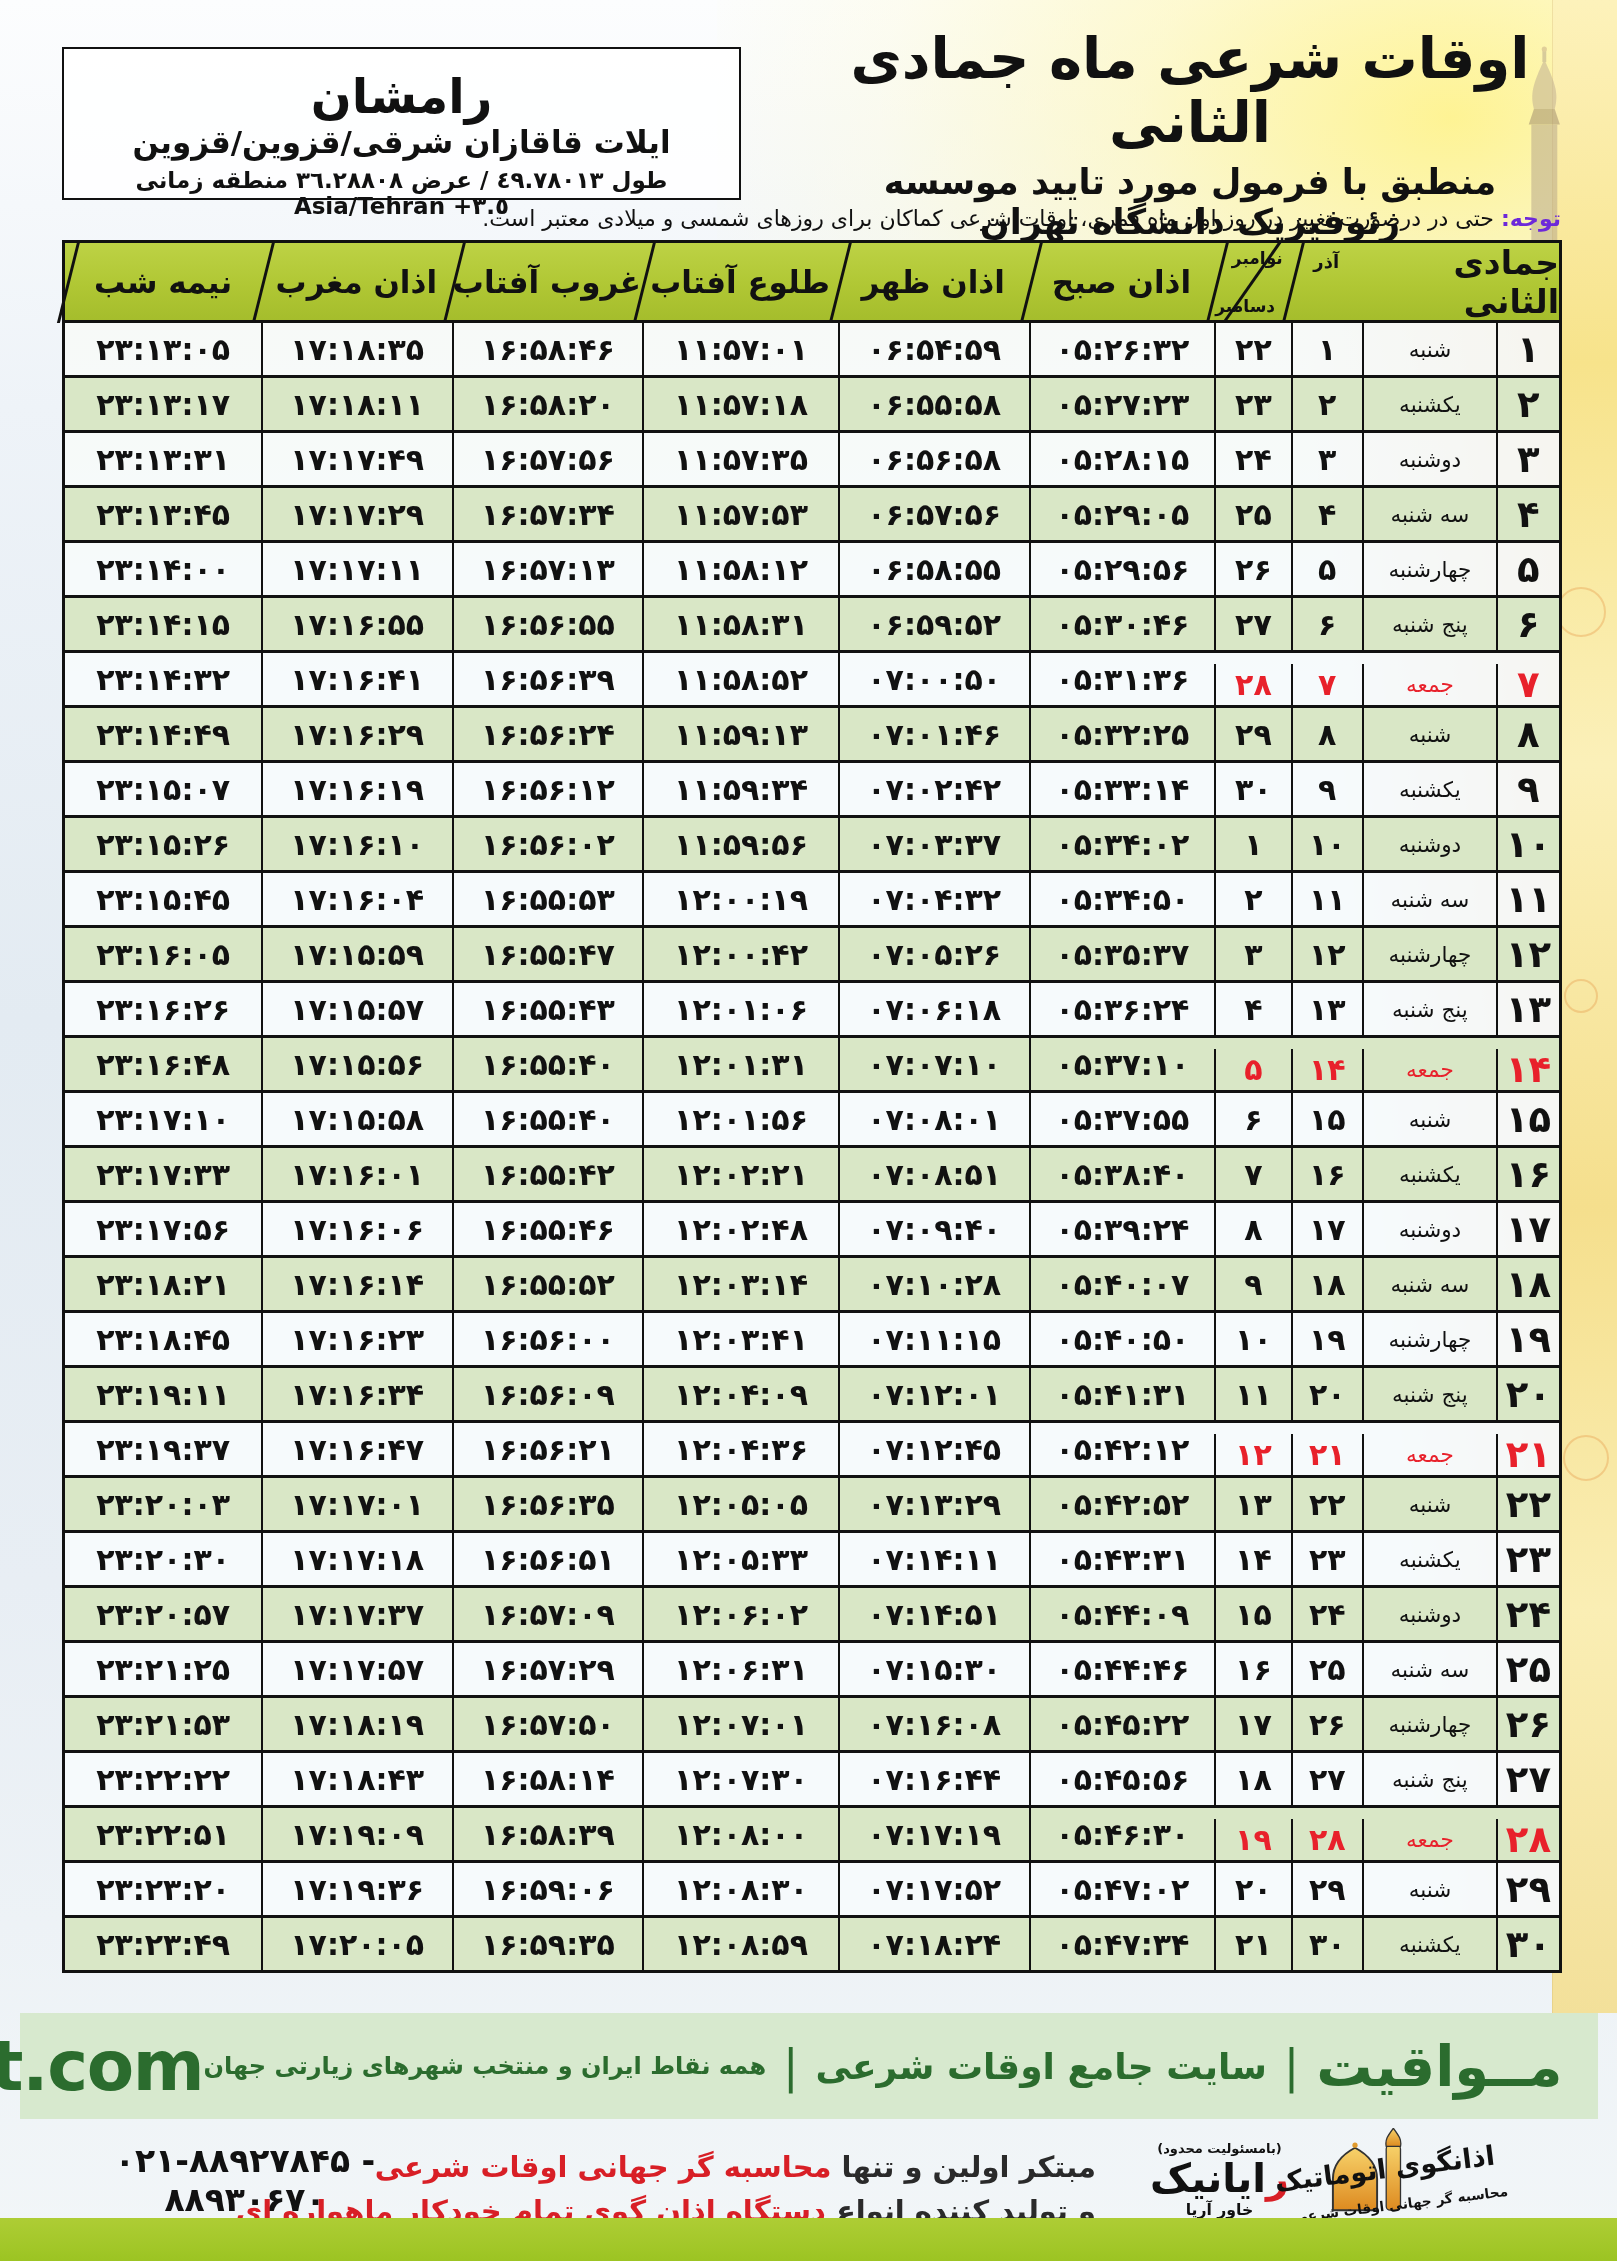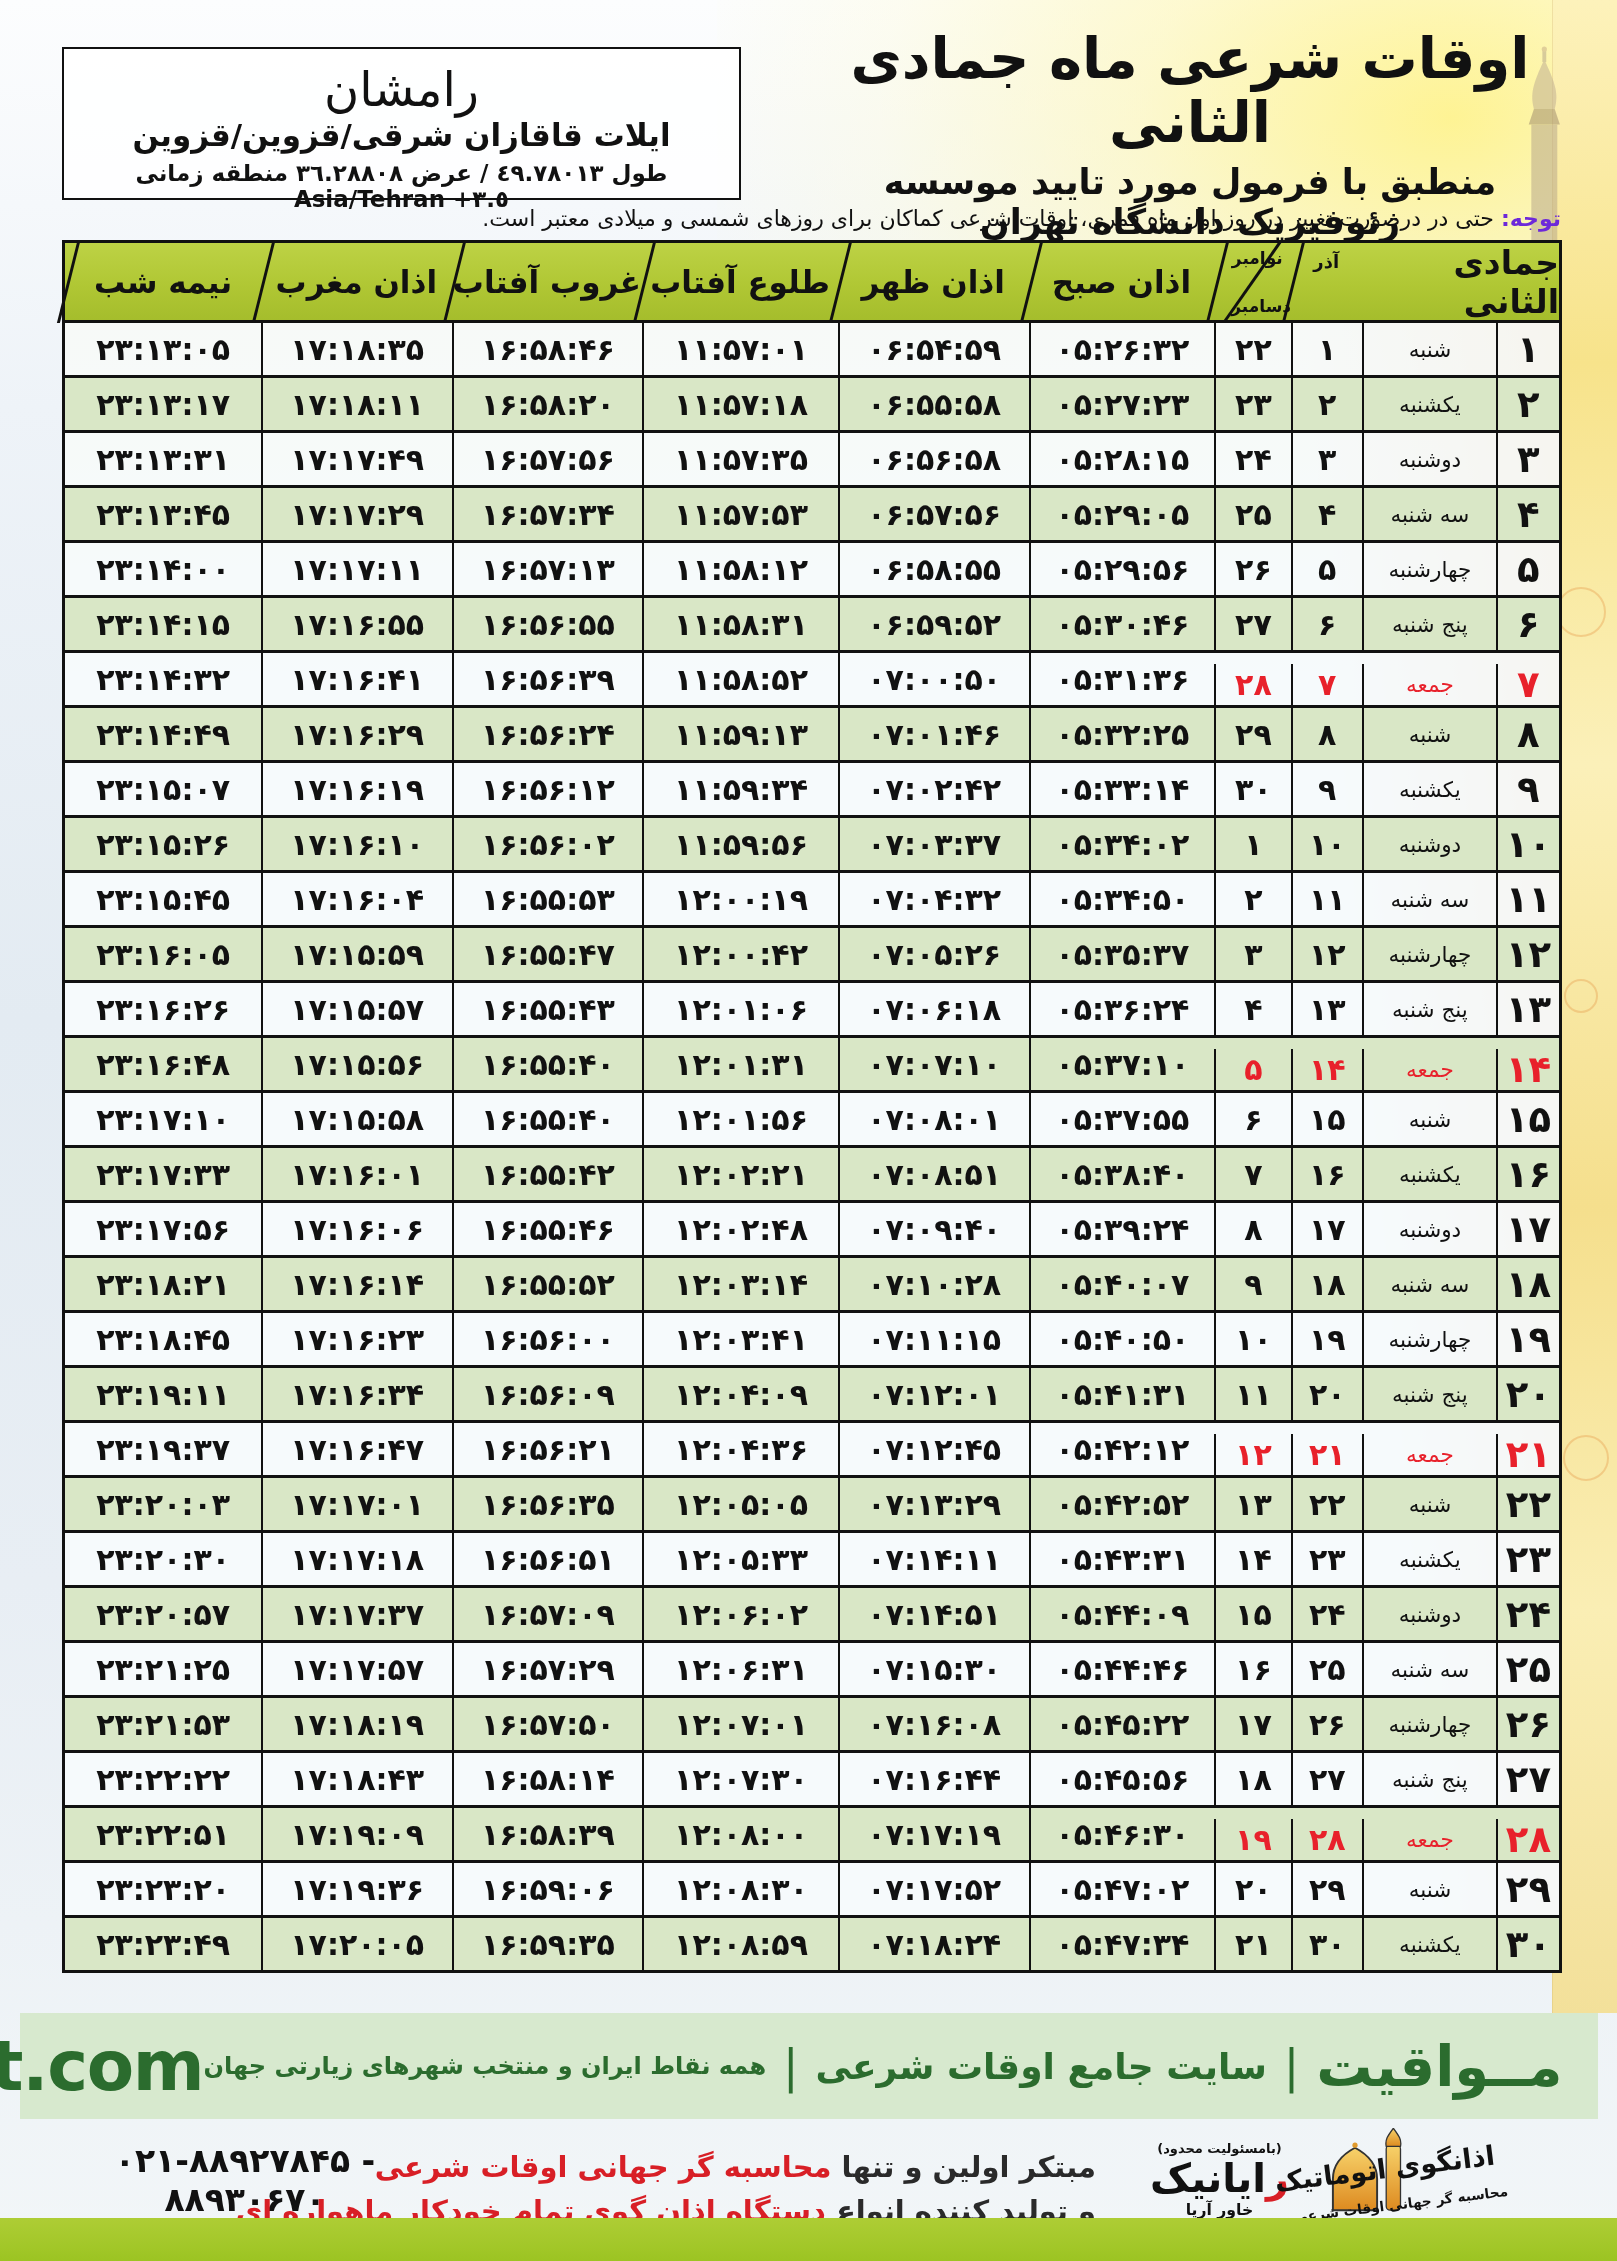--- a/index.html
+++ b/index.html
@@ -22,7 +22,7 @@
   
   .loc-box{position:absolute;left:62px;top:47px;width:675px;height:149px;
     background:rgba(255,255,255,.85);border:2.6px solid #111;text-align:center;direction:rtl;}
-  .loc-city{font-size:48px;font-weight:normal;color:#111;margin-top:13px;line-height:1.15;}
+  .loc-city{font-size:48px;font-weight:bold;color:#111;margin-top:20px;line-height:1.15;}
   .loc-region{font-size:31px;font-weight:bold;color:#111;line-height:1.2;}
   .loc-coords{font-size:23px;font-weight:bold;color:#111;margin-top:5.2px;}
   .title-block{position:absolute;right:43px;top:27px;width:770px;text-align:center;direction:rtl;color:#111;}

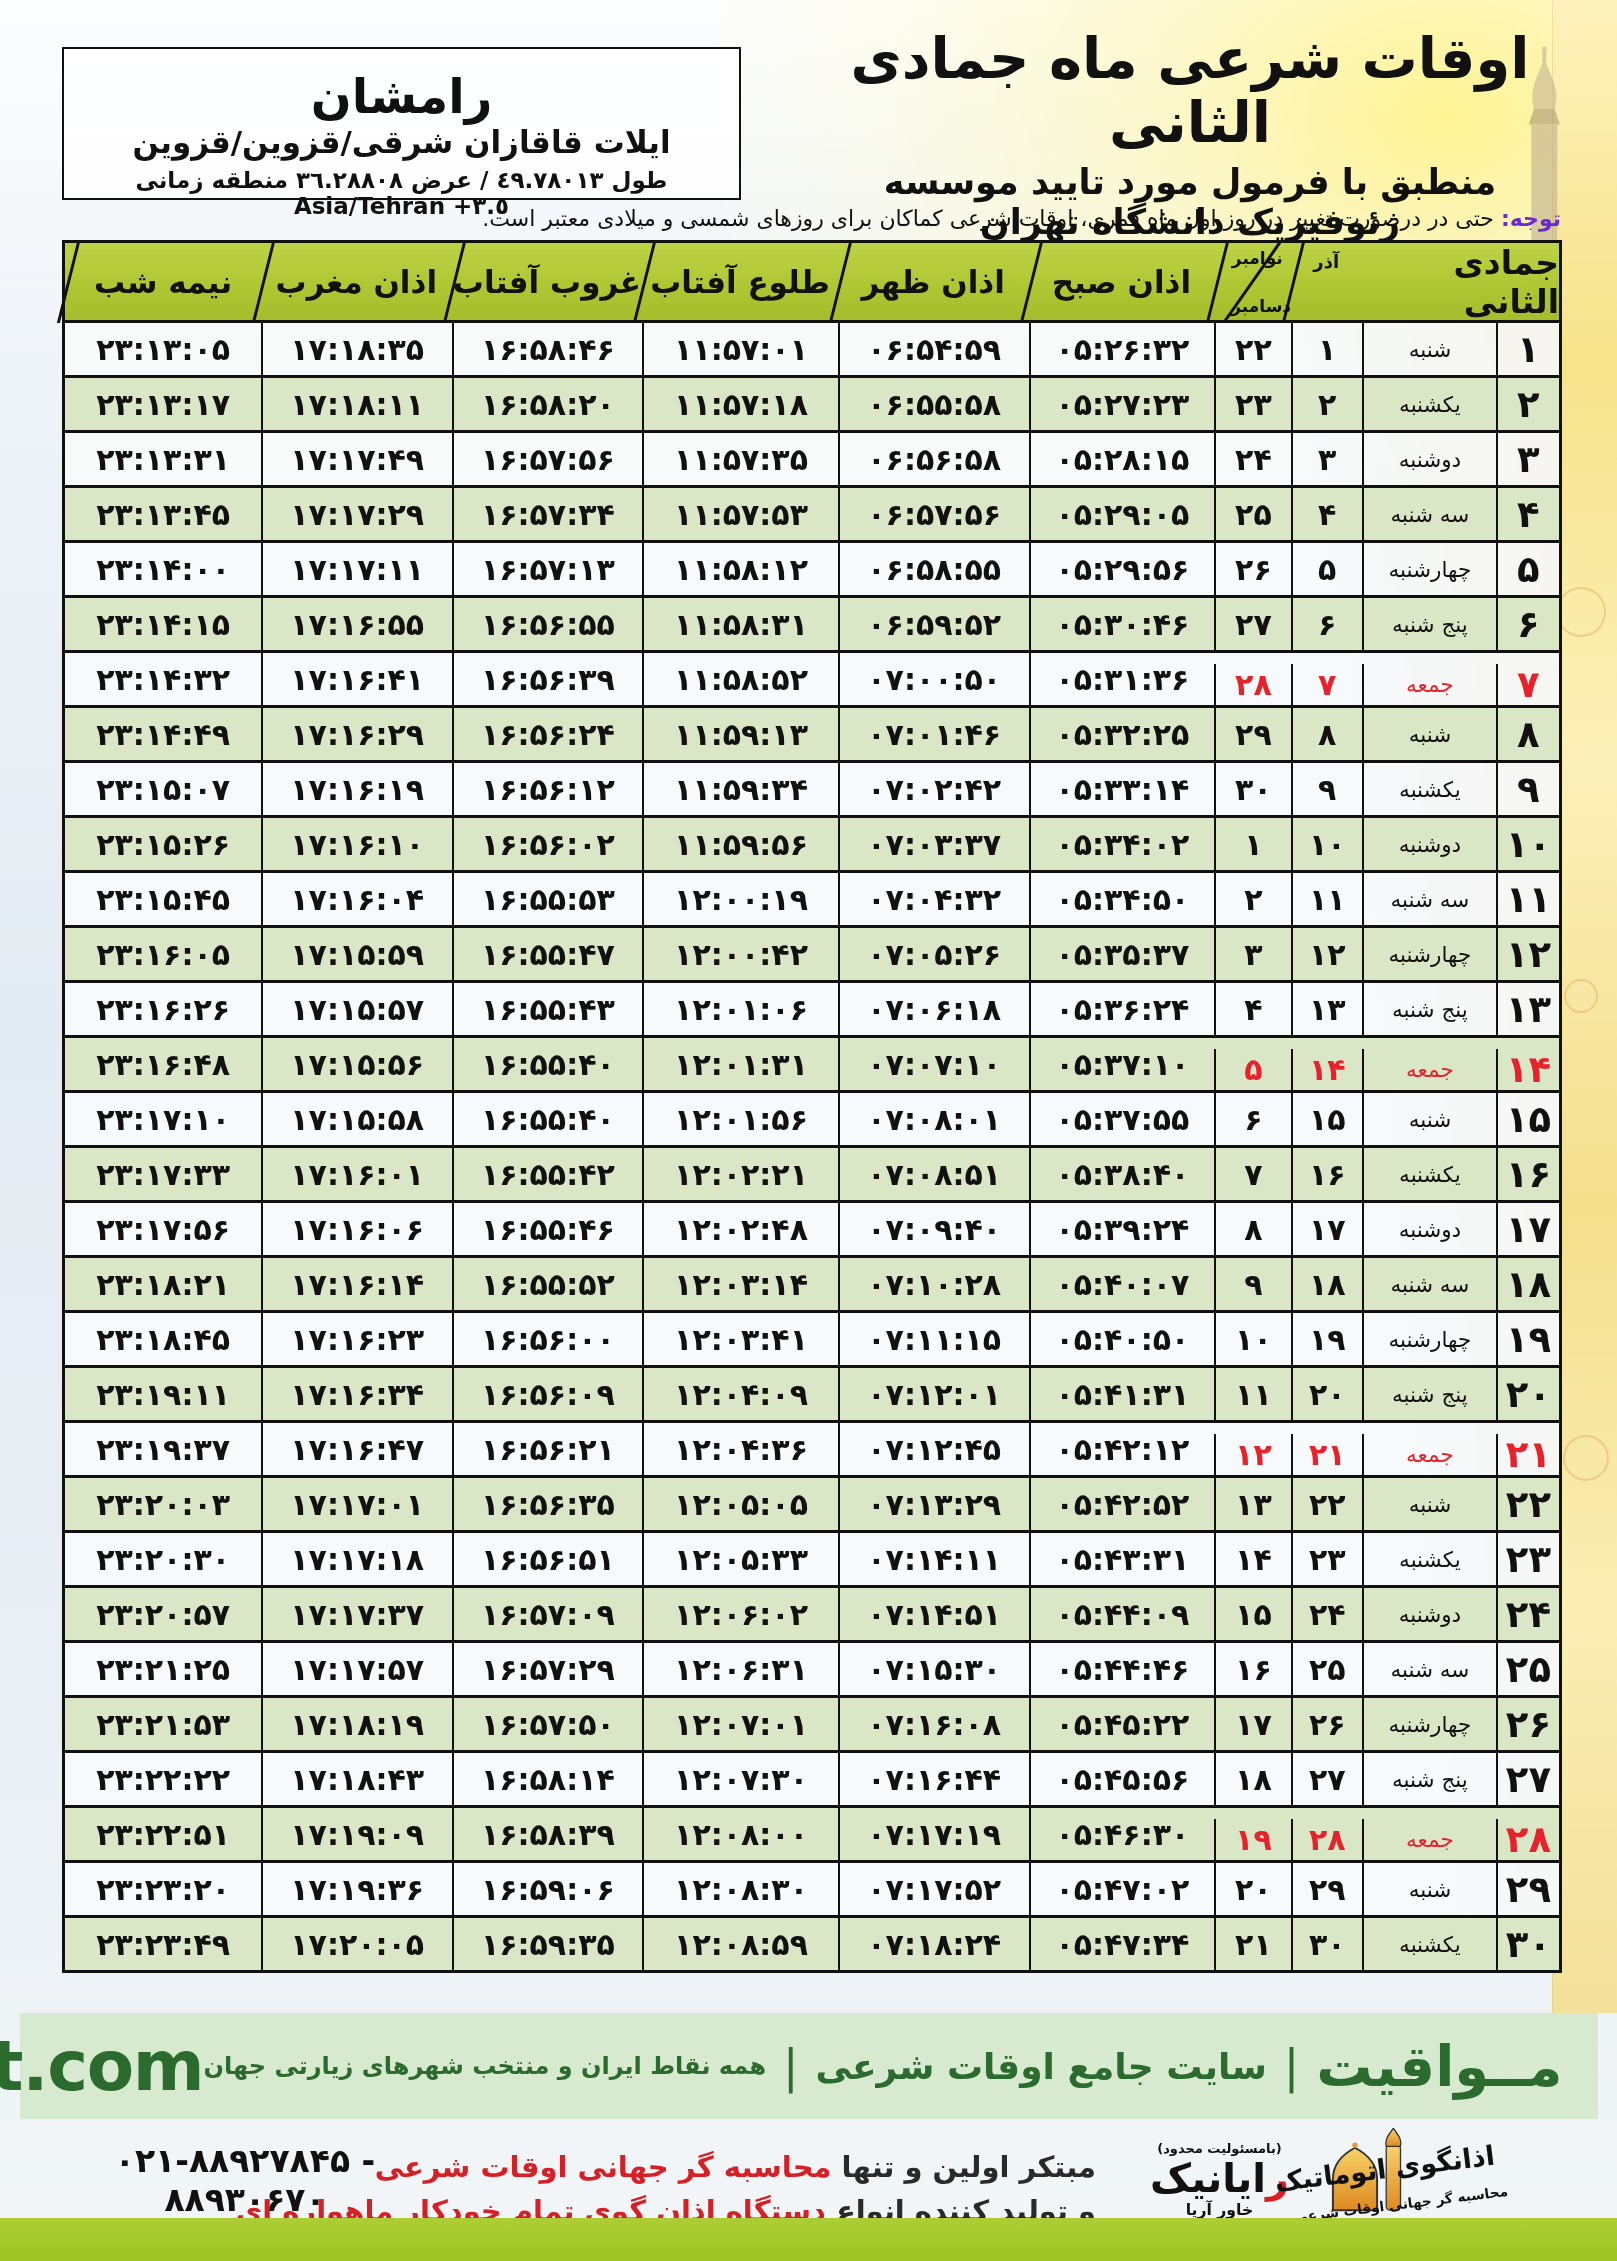--- a/index.html
+++ b/index.html
@@ -45,7 +45,7 @@
   .th-month{font-size:33px;}
   .solar-top{position:absolute;top:7.8px;left:50%;transform:translateX(-50%);font-size:18px;font-weight:bold;}
   .greg-top{position:absolute;top:5.2px;right:7.8px;font-size:17px;font-weight:bold;}
-  .greg-bottom{position:absolute;bottom:5.2px;left:17px;font-size:17px;font-weight:bold;}
+  .greg-bottom{position:absolute;bottom:5.2px;left:1px;font-size:17px;font-weight:bold;}
   .diag{position:absolute;top:50%;left:50%;width:98px;height:2.6px;background:#111;transform:translate(-50%,-50%) rotate(-55deg);}
   .trow{height:52px;}
   .trow + .trow{border-top:3.3px solid #111;}

